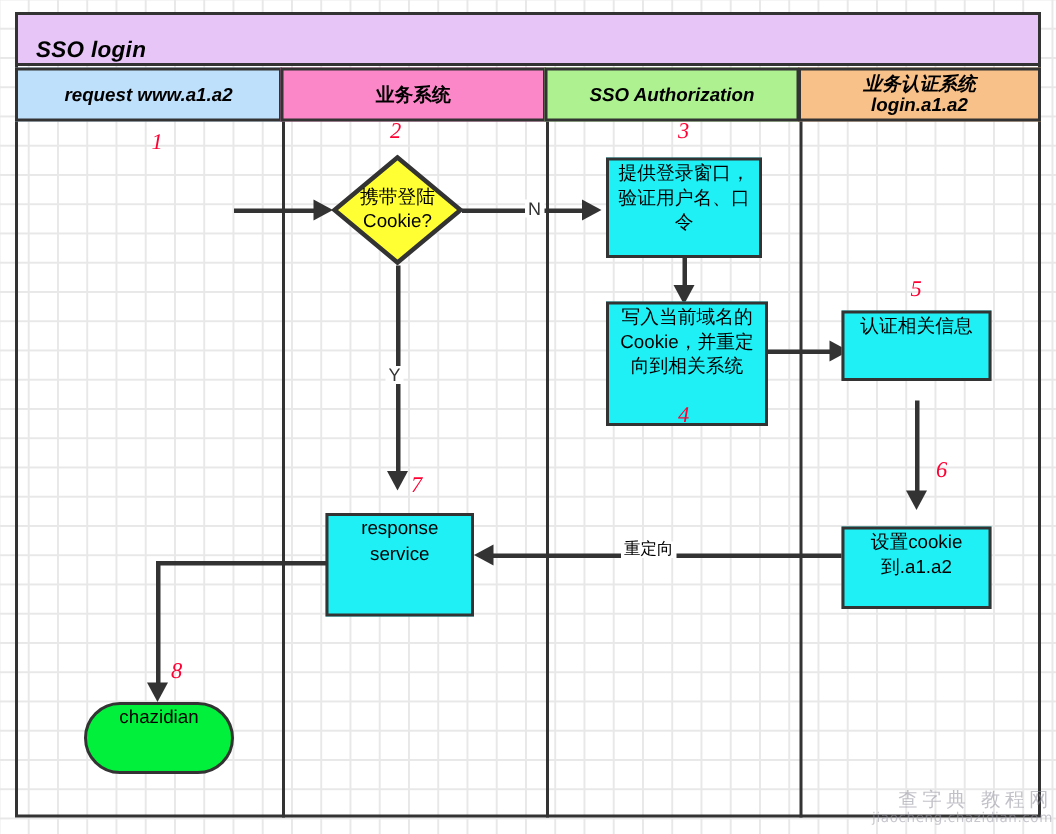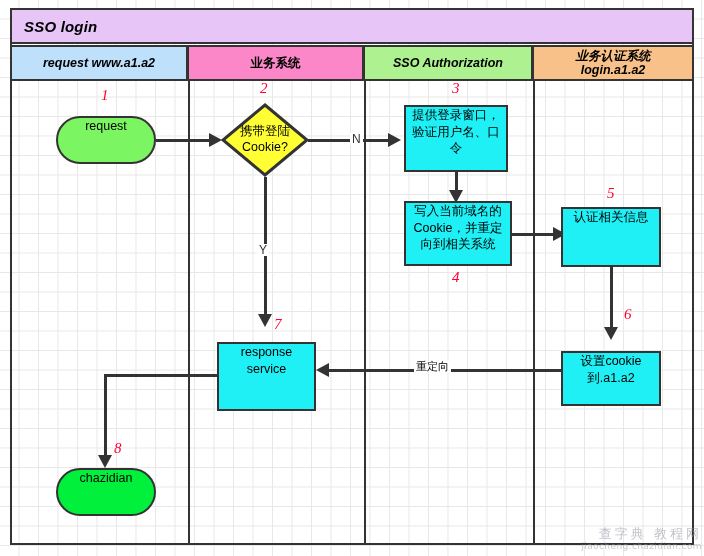--- a/index.html
+++ b/index.html
@@ -45,7 +45,7 @@
     border: 2.5px solid #333333;
     box-sizing: border-box;
     display: flex;
-    align-items: center;
+    align-items: flex-end;
   }
   .title-text {
     font-style: italic;

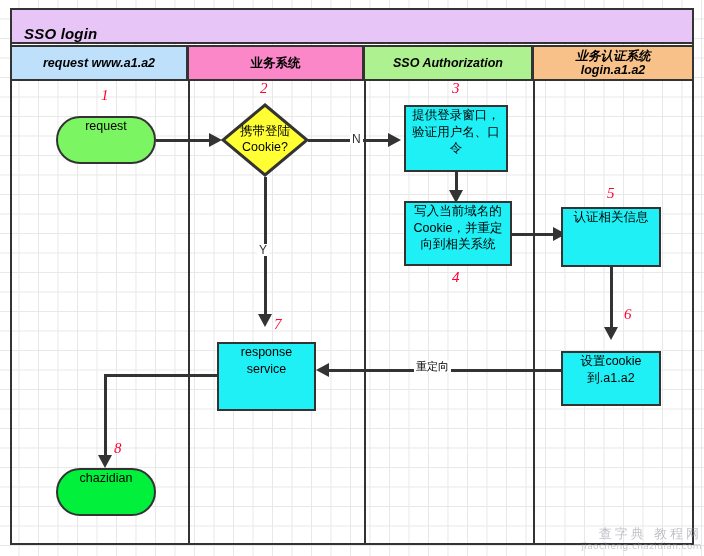--- a/index.html
+++ b/index.html
@@ -237,9 +237,6 @@
   <div class="lane-sep sep-2"></div>
   <div class="lane-sep sep-3"></div>
 
-  <div class="node rounded green-light" style="left:56px; top:116px; width:100px; height:48px;">
-    <span class="node-text">request</span>
-  </div>
   <div class="step-num" style="left:101px; top:87px;">1</div>
 
   <div class="conn conn-h" style="left:156px; top:139px; width:56px;"></div>

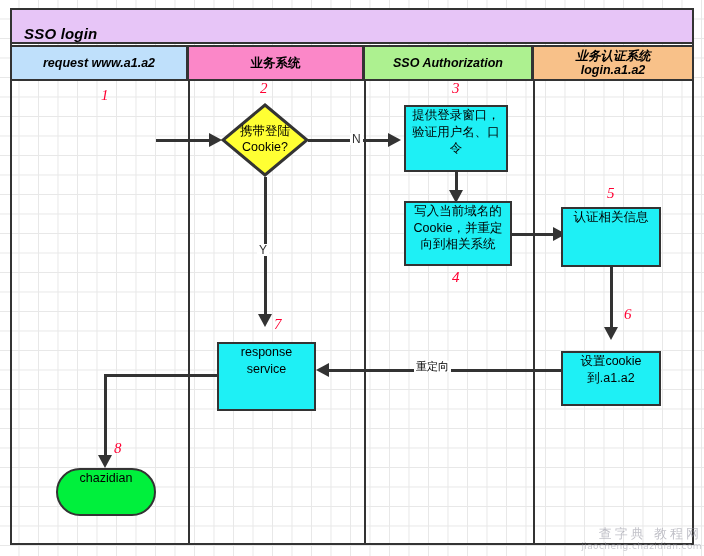--- a/index.html
+++ b/index.html
@@ -271,7 +271,7 @@
   <div class="conn conn-v" style="left:455px; top:172px; height:22px;"></div>
   <div class="arrowhead arrow-down" style="left:449px; top:190px;"></div>
 
-  <div class="node cyan" style="left:404px; top:201px; width:108px; height:65px;">
+  <div class="node cyan" style="left:404px; top:201px; width:108px; height:83px;">
     <span class="node-text">写入当前域名的Cookie，并重定向到相关系统</span>
   </div>
   <div class="step-num" style="left:452px; top:269px;">4</div>

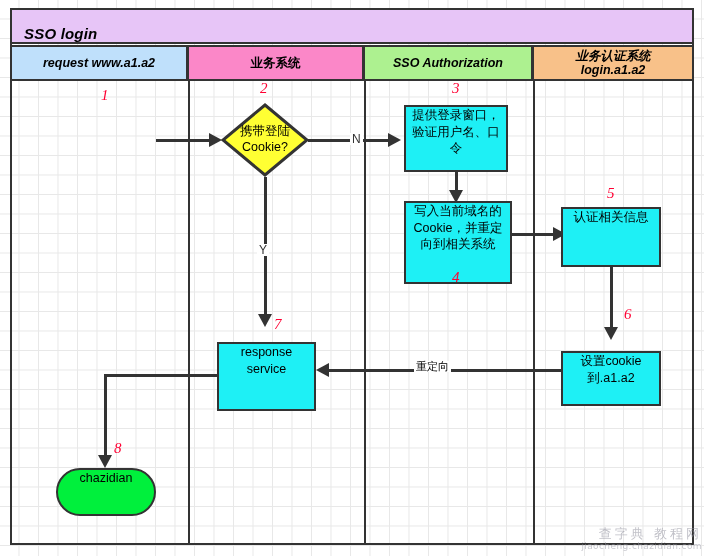--- a/index.html
+++ b/index.html
@@ -279,7 +279,7 @@
   <div class="conn conn-h" style="left:512px; top:233px; width:46px;"></div>
   <div class="arrowhead arrow-right" style="left:553px; top:227px;"></div>
 
-  <div class="node cyan" style="left:561px; top:207px; width:100px; height:60px;">
+  <div class="node cyan" style="left:561px; top:207px; width:100px; height:47px;">
     <span class="node-text">认证相关信息</span>
   </div>
   <div class="step-num" style="left:607px; top:185px;">5</div>

